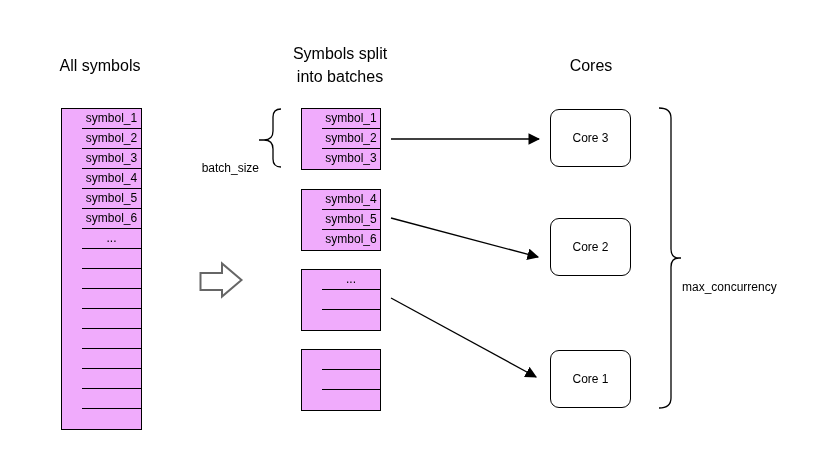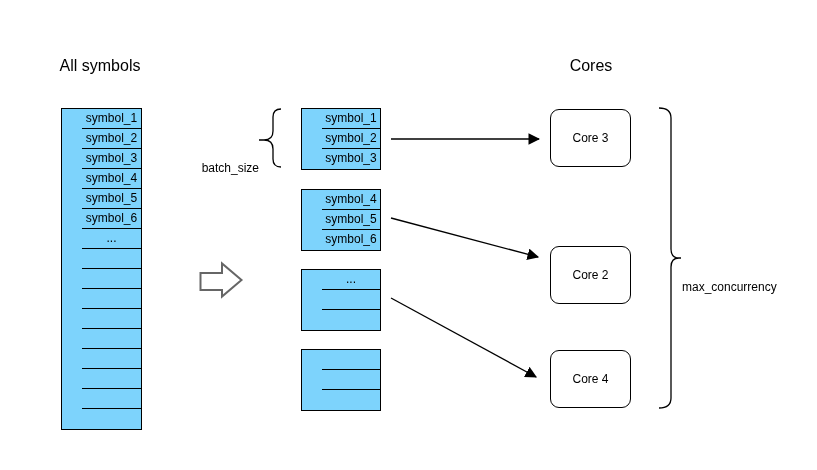--- a/index.html
+++ b/index.html
@@ -89,6 +89,8 @@
 <div id="canvas">
 
   <div class="title" id="title-all-symbols">All symbols</div>
+  <div class="title" id="title-batches">Symbols split
+into batches</div>
   <div class="title" id="title-cores">Cores</div>
 
   <div class="cell-stack" id="all-symbols-list">

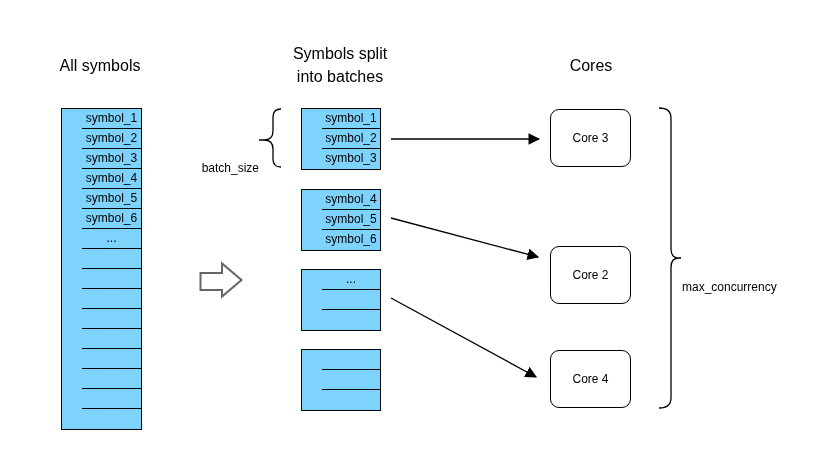--- a/index.html
+++ b/index.html
@@ -27,7 +27,7 @@
     position: absolute;
     box-sizing: border-box;
     border: 1px solid #000000;
-    background: #7dd3fc;
+    background: #f0abfc;
     padding-left: 20px;
   }
   .cell-stack > div {

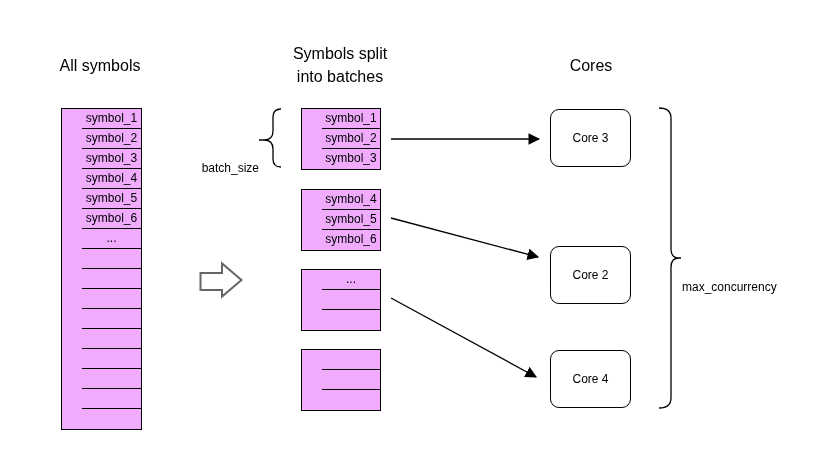--- a/index.html
+++ b/index.html
@@ -62,7 +62,7 @@
     font-size: 12px;
   }
   #core-1 { top: 109px; }
-  #core-2 { top: 246px; border-radius: 9px; }
+  #core-2 { top: 218px; border-radius: 9px; }
   #core-3 { top: 350px; }
 
   .side-label {

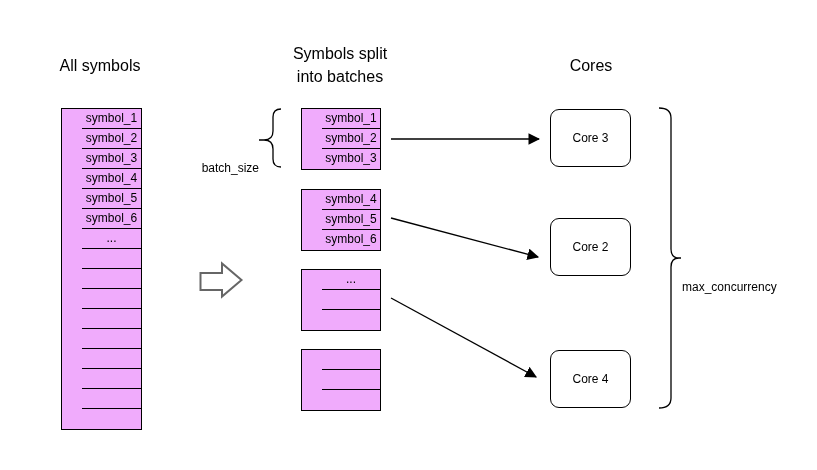--- a/index.html
+++ b/index.html
@@ -140,7 +140,7 @@
     <span>Core 2</span>
   </div>
   <div class="core-box" id="core-3">
-    <span>Core 4</span>
+    <span>Core 1</span>
   </div>
 
   <div class="side-label" id="label-batch-size">batch_size</div>

